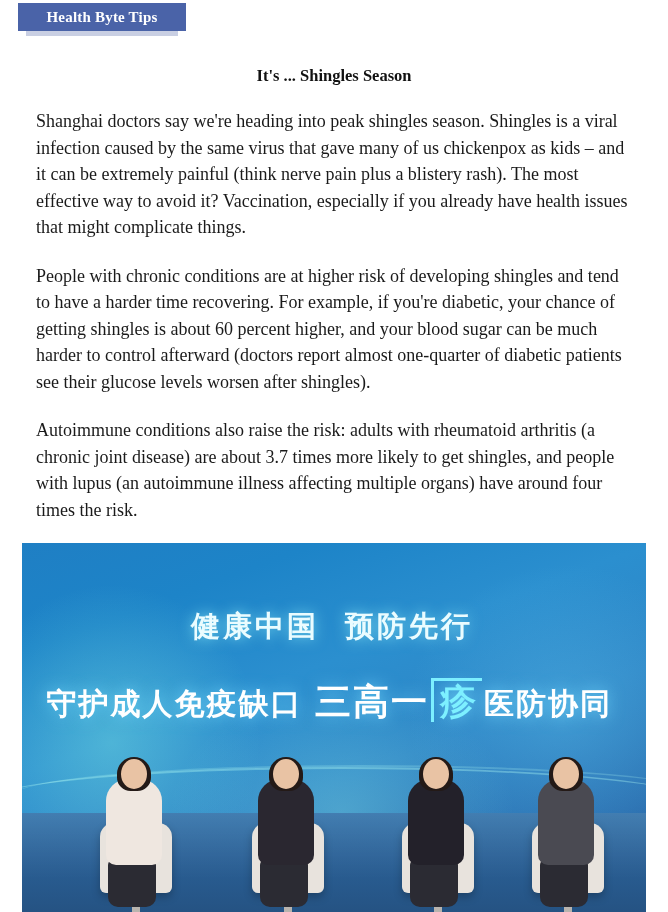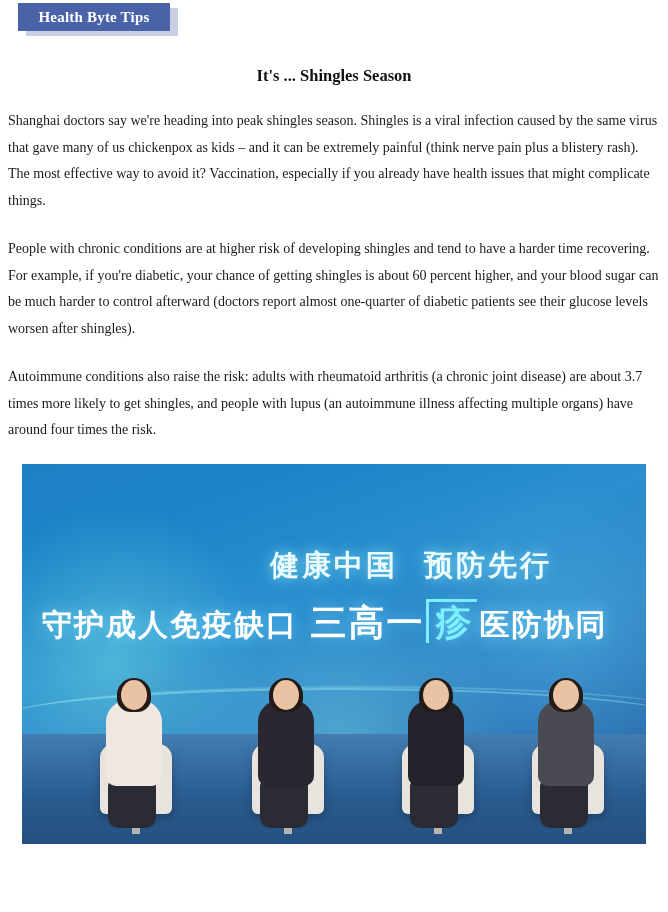--- a/index.html
+++ b/index.html
@@ -37,7 +37,7 @@
     position: absolute;
     left: 18px;
     top: 3px;
-    width: 152px;
+    width: 168px;
     height: 28px;
     background: #4a63a8;
     color: #ffffff;

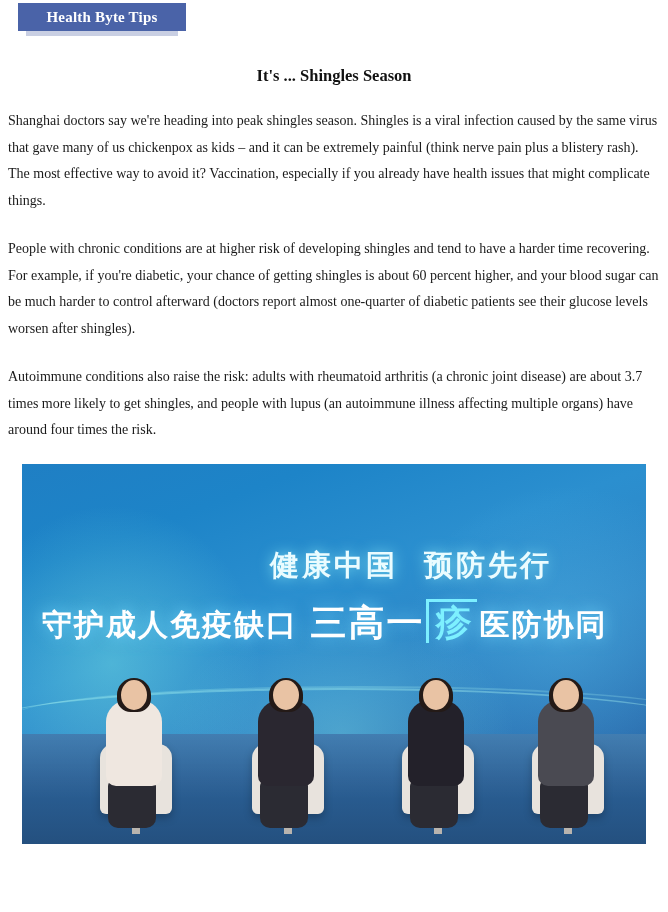--- a/index.html
+++ b/index.html
@@ -50,7 +50,7 @@
   }
   
   .content {
-    padding: 0 8px;
+    padding: 0 36px;
     box-sizing: border-box;
   }
   .title {

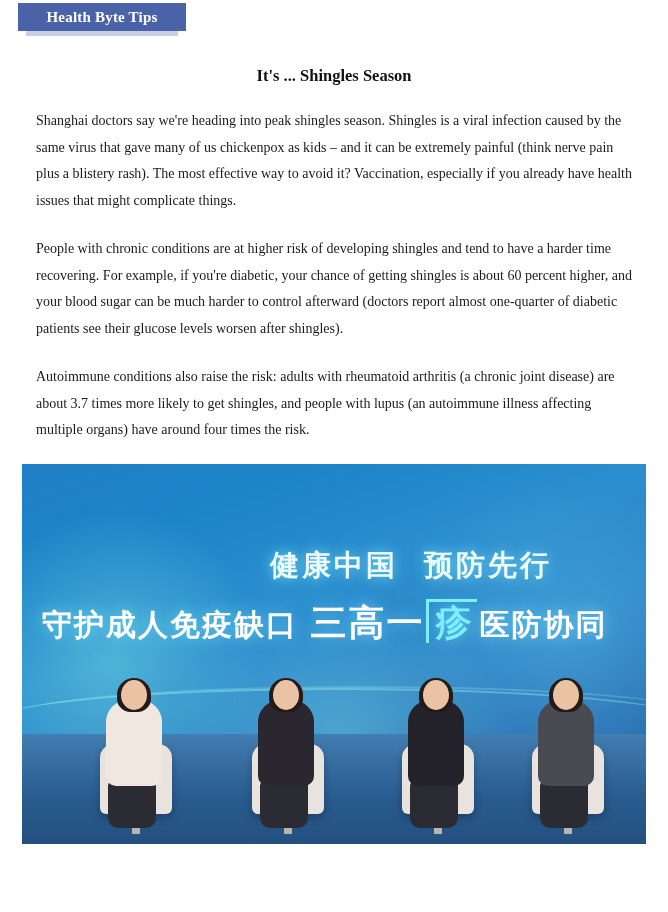--- a/index.html
+++ b/index.html
@@ -63,7 +63,7 @@
   }
   p.body-text {
     font-family: "Liberation Serif", serif;
-    font-size: 14px;
+    font-size: 18px;
     line-height: 26.5px;
     margin: 14px 0 22px 0;
     text-align: left;

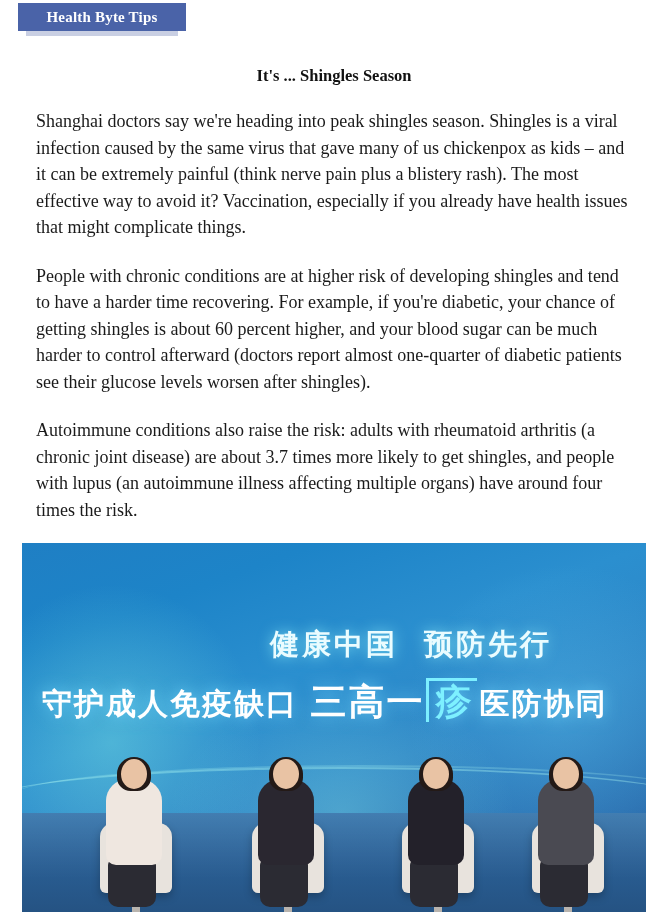--- a/index.html
+++ b/index.html
@@ -102,9 +102,9 @@
   }
   .screen-head {
     position: absolute;
-    left: 90px; top: 82px;
+    left: 90px; top: 64px;
     width: 440px; height: 48px;
-    text-align: right;
+    text-align: center;
     color: #eafcff;
     font-family: Liberation Serif, serif;
     font-weight: bold;

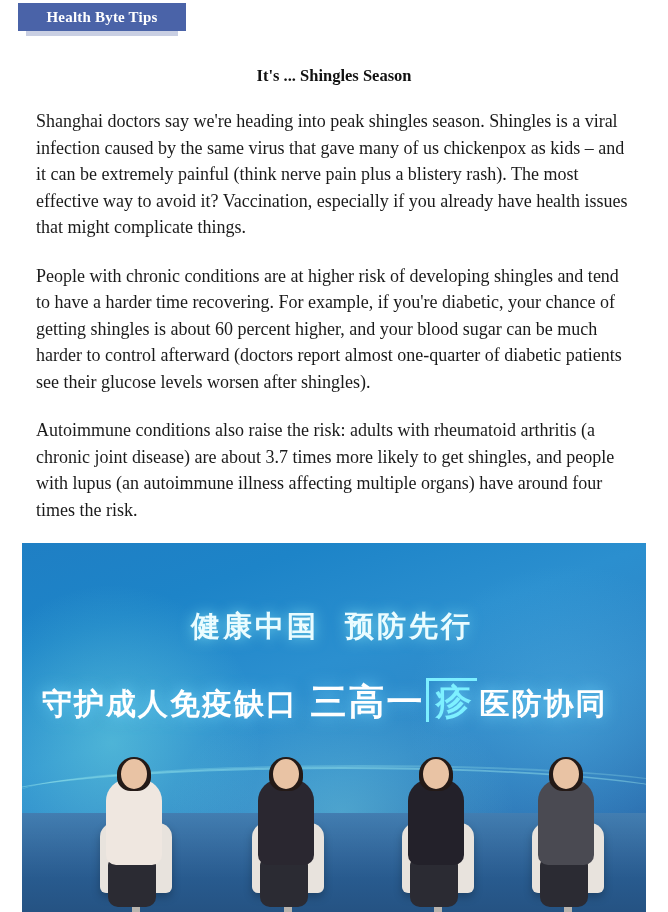--- a/index.html
+++ b/index.html
@@ -115,14 +115,14 @@
   .screen-head .sp { display: inline-block; width: 26px; }
   .screen-sub {
     position: absolute;
-    left: 20px; top: 135px;
+    left: 10px; top: 135px;
     width: 580px; height: 46px;
     color: #ffffff;
     font-family: "DejaVu Sans", sans-serif;
     font-weight: bold;
     font-size: 30px;
     letter-spacing: 2px;
-    text-align: left;
+    text-align: right;
     text-shadow: 0 0 16px rgba(120,220,255,0.8);
   }
   .screen-sub .big {

